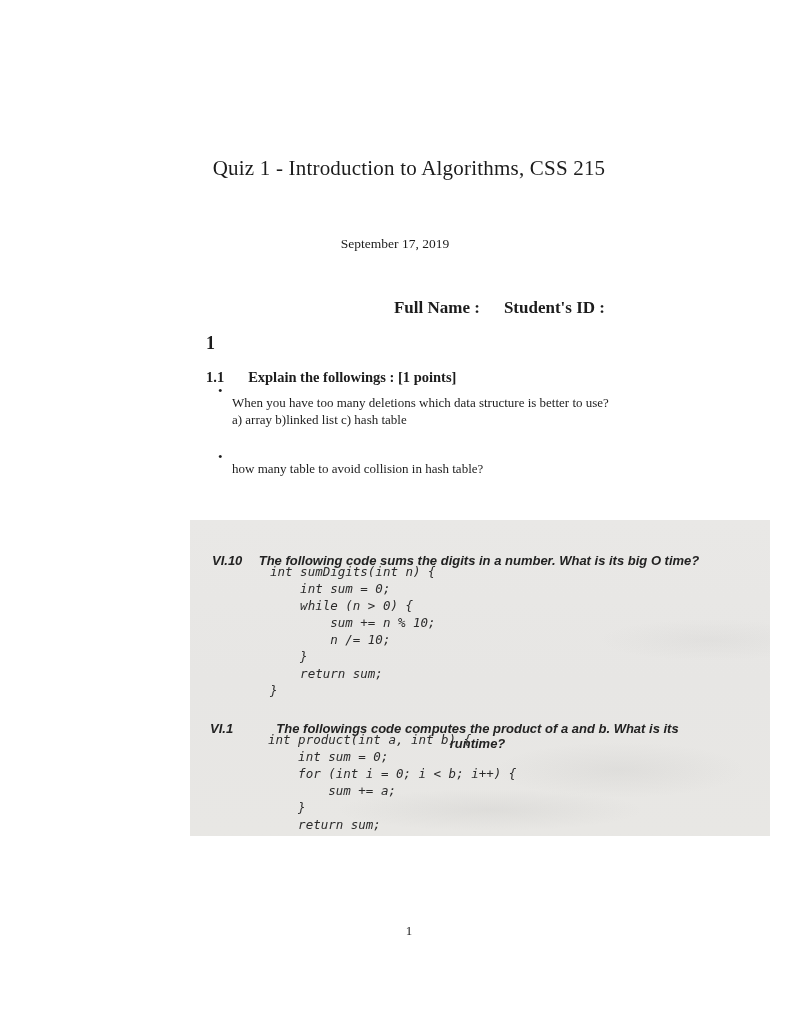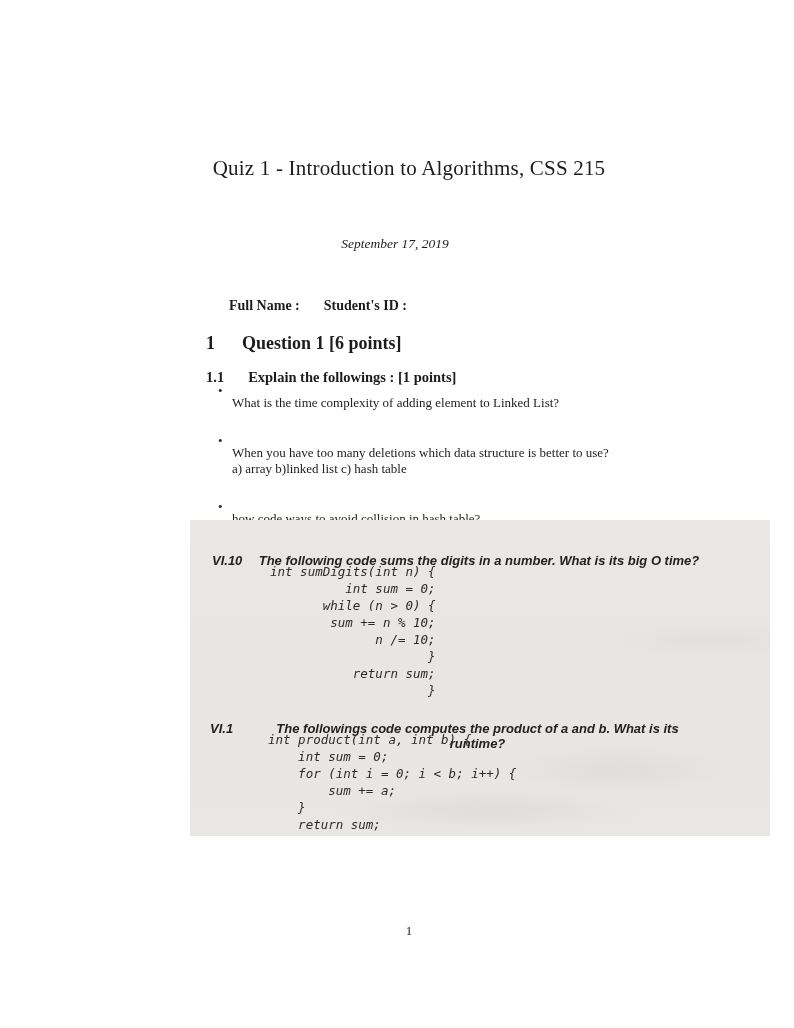--- a/index.html
+++ b/index.html
@@ -19,7 +19,7 @@
   }
   .doc-date {
     position: absolute; top: 212px; left: 0; width: 766px;
-    text-align: center; font-size: 13.5px; font-style: italic;
+    text-align: center; font-size: 13.5px;
   }
   .name-row {
     position: absolute; top: 262px; left: 193px; width: 424px;

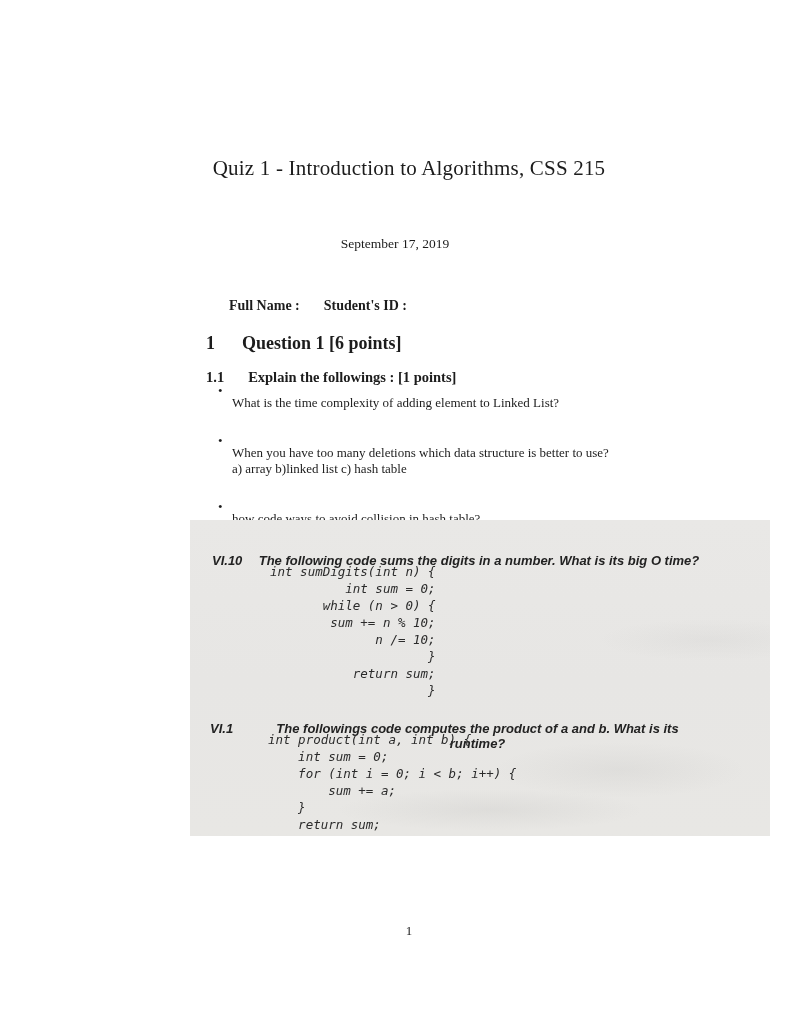--- a/index.html
+++ b/index.html
@@ -23,8 +23,8 @@
   }
   .name-row {
     position: absolute; top: 262px; left: 193px; width: 424px;
-    display: flex; justify-content: flex-start;
-    font-weight: bold; font-size: 14px;
+    display: flex; justify-content: flex-end;
+    font-weight: bold; font-size: 17px;
   }
 
   .sec-heading {

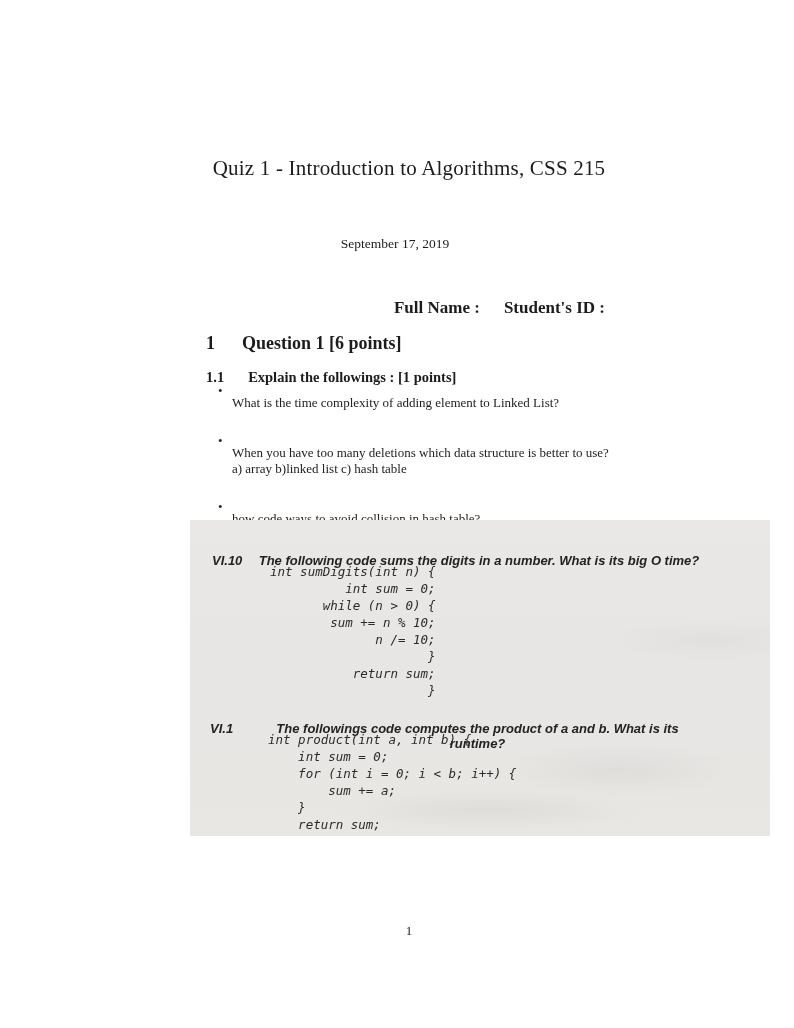--- a/index.html
+++ b/index.html
@@ -104,7 +104,6 @@
 
   <div class="sec-heading sec-1">
     <span class="sec-num">1</span>
-    <span class="sec-text">Question 1 [6 points]</span>
   </div>
 
   <div class="sec-heading sub-1-1">

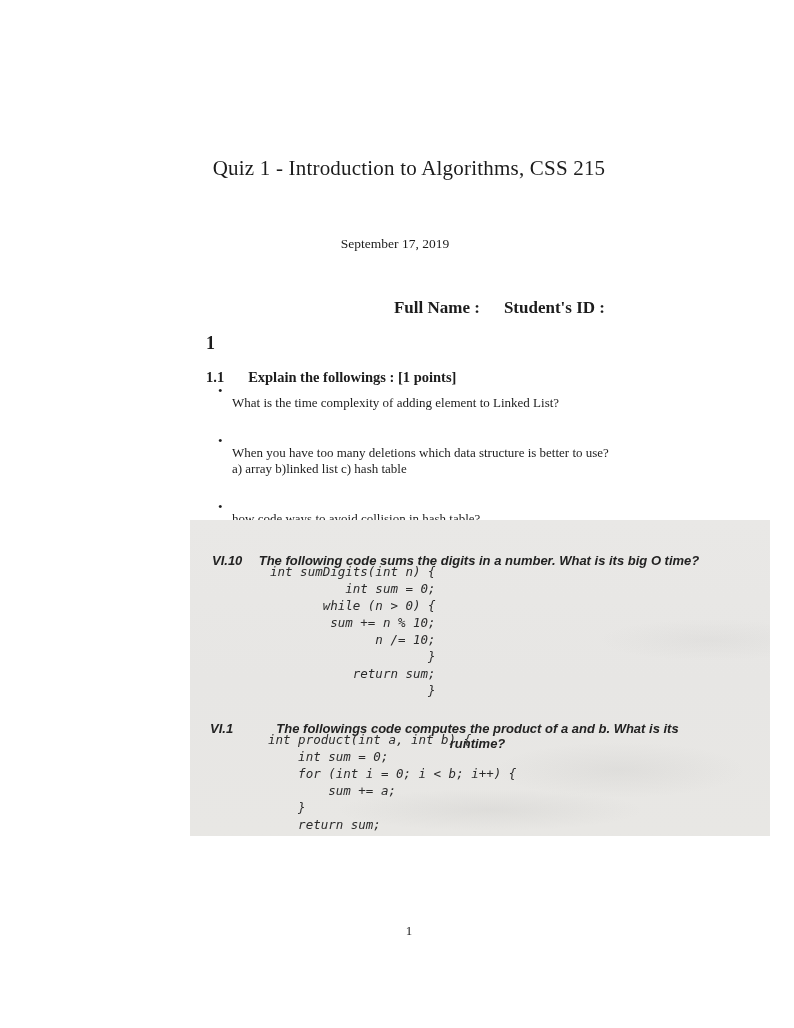--- a/index.html
+++ b/index.html
@@ -112,7 +112,6 @@
   </div>
 
   <ul class="bullet-list">
-    <li>What is the time complexity of adding element to Linked List?</li>
     <li>When you have too many deletions which data structure is better to use? a) array b)linked list c) hash table</li>
     <li>how code ways to avoid collision in hash table?</li>
   </ul>

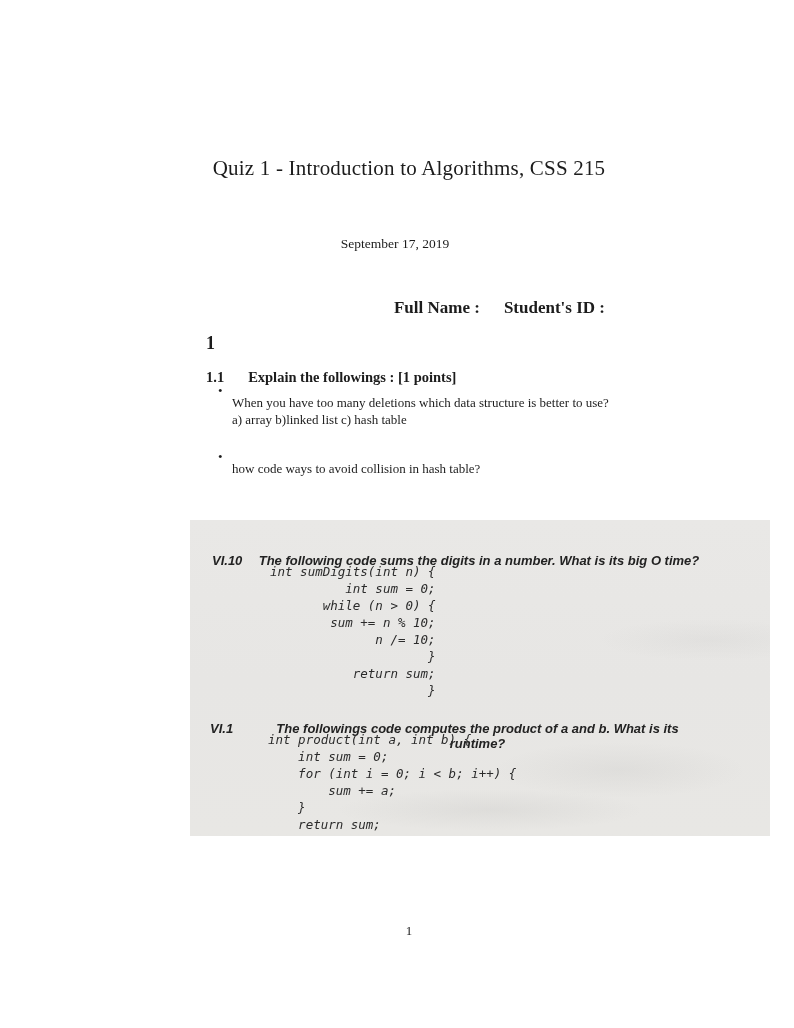--- a/index.html
+++ b/index.html
@@ -113,7 +113,7 @@
 
   <ul class="bullet-list">
     <li>When you have too many deletions which data structure is better to use? a) array b)linked list c) hash table</li>
-    <li>how code ways to avoid collision in hash table?</li>
+    <li>how many table to avoid collision in hash table?</li>
   </ul>
 
   <div class="sec-heading sub-1-2">

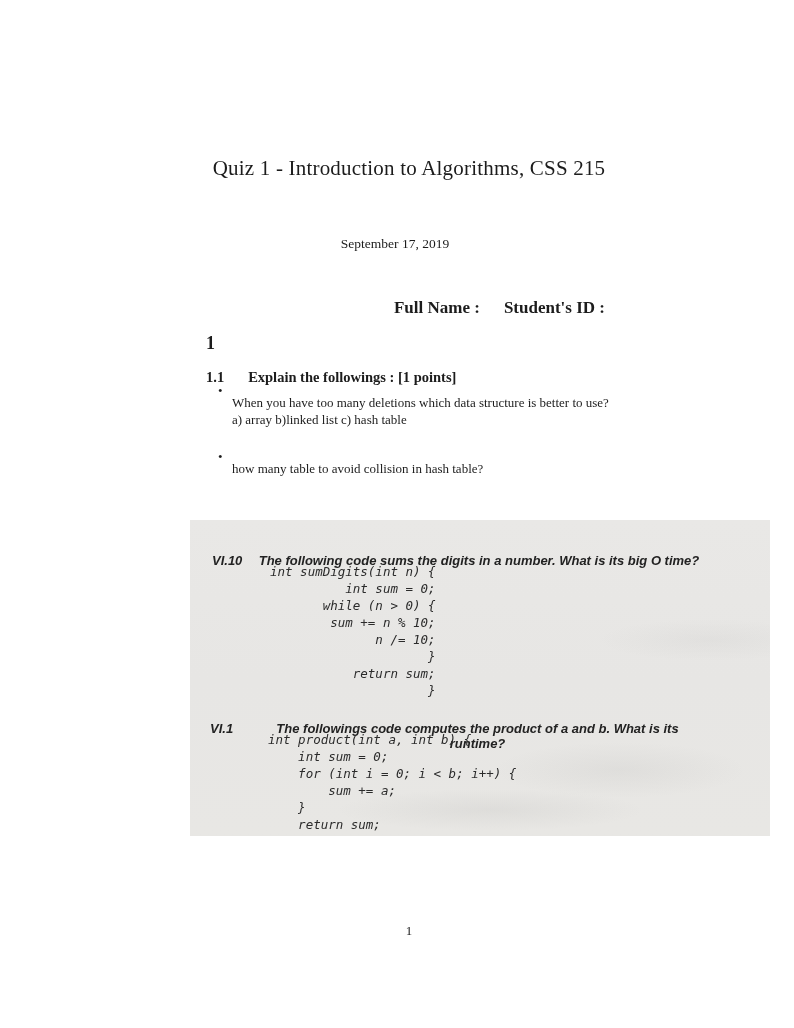--- a/index.html
+++ b/index.html
@@ -80,7 +80,7 @@
     font-size: 12.5px; line-height: 17px; color: #2b2b2b;
     white-space: pre;
   }
-  .code-1 { top: 31px; left: 68px; text-align: right; }
+  .code-1 { top: 31px; left: 68px; }
   .code-2 { top: 199px; left: 66px; }
 
   .page-number {

